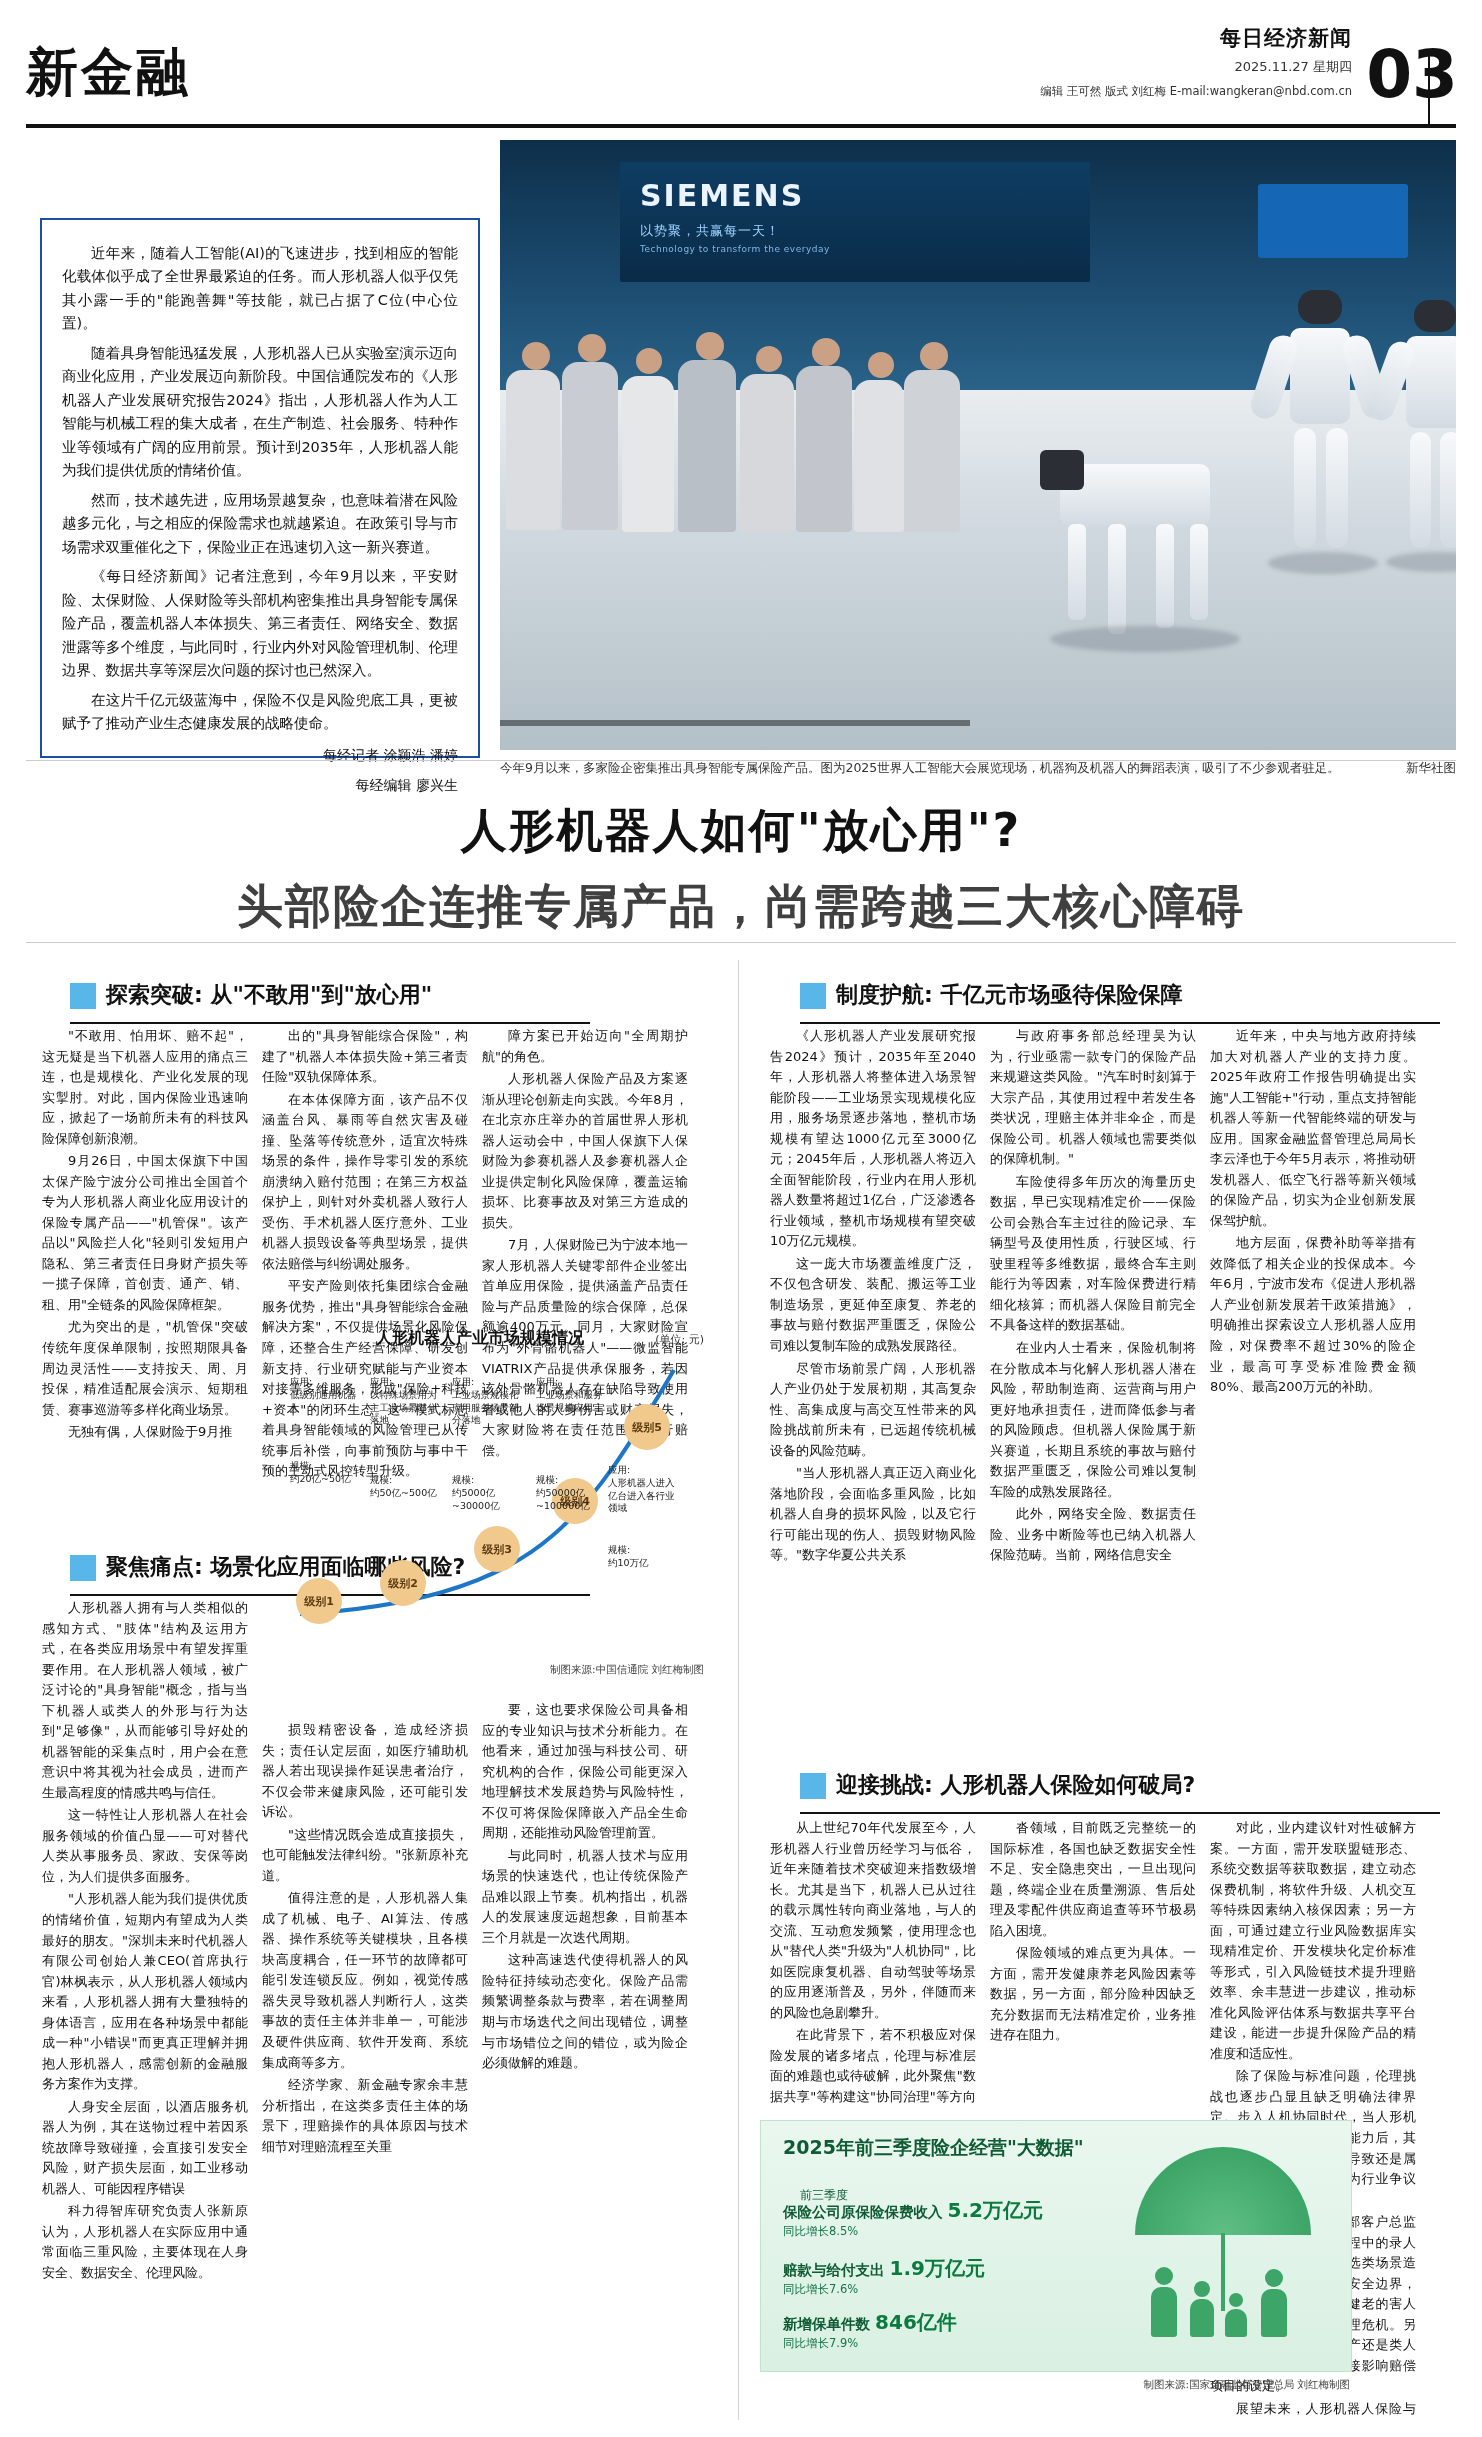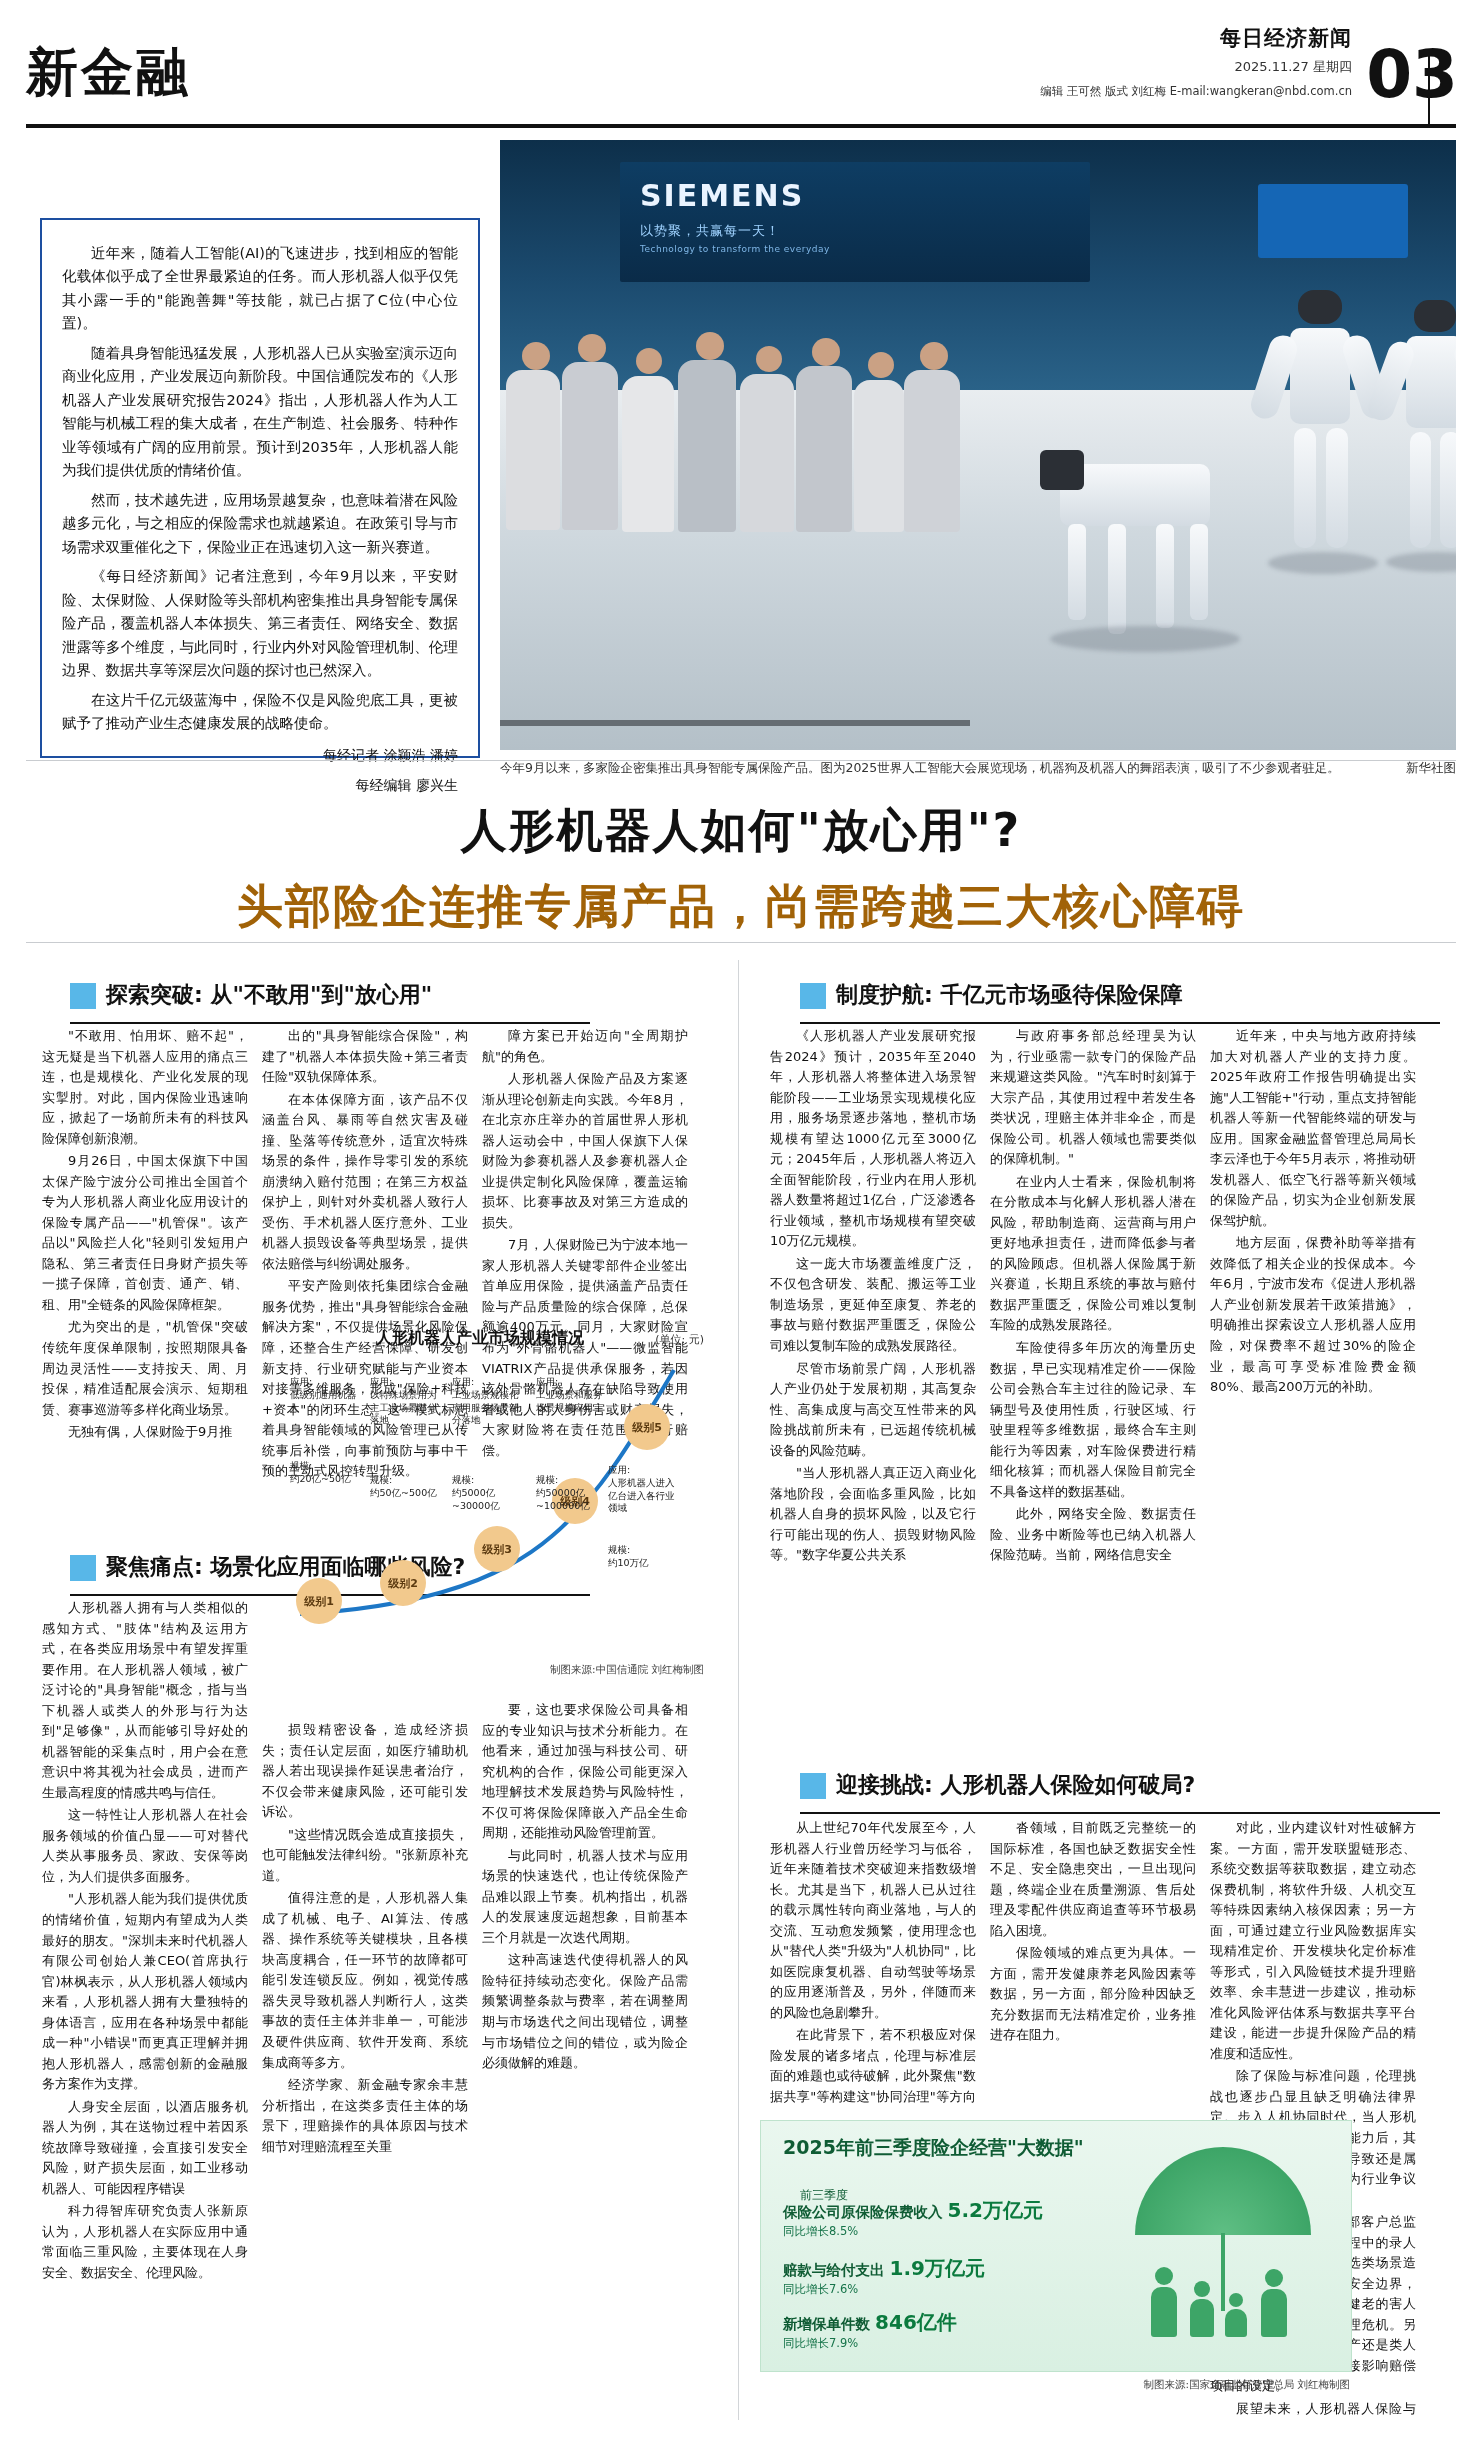--- a/index.html
+++ b/index.html
@@ -132,7 +132,7 @@
   }
   .headline .h2{
     font-family:"DejaVu Sans", sans-serif;
-    font-weight:bold;font-size:46px;color:#a16207;letter-spacing:2px;
+    font-weight:bold;font-size:46px;color:#404040;letter-spacing:2px;
   }
 
   .hr-top{position:absolute;left:26px;top:760px;width:1430px;height:1px;background:#c9ccd0;}

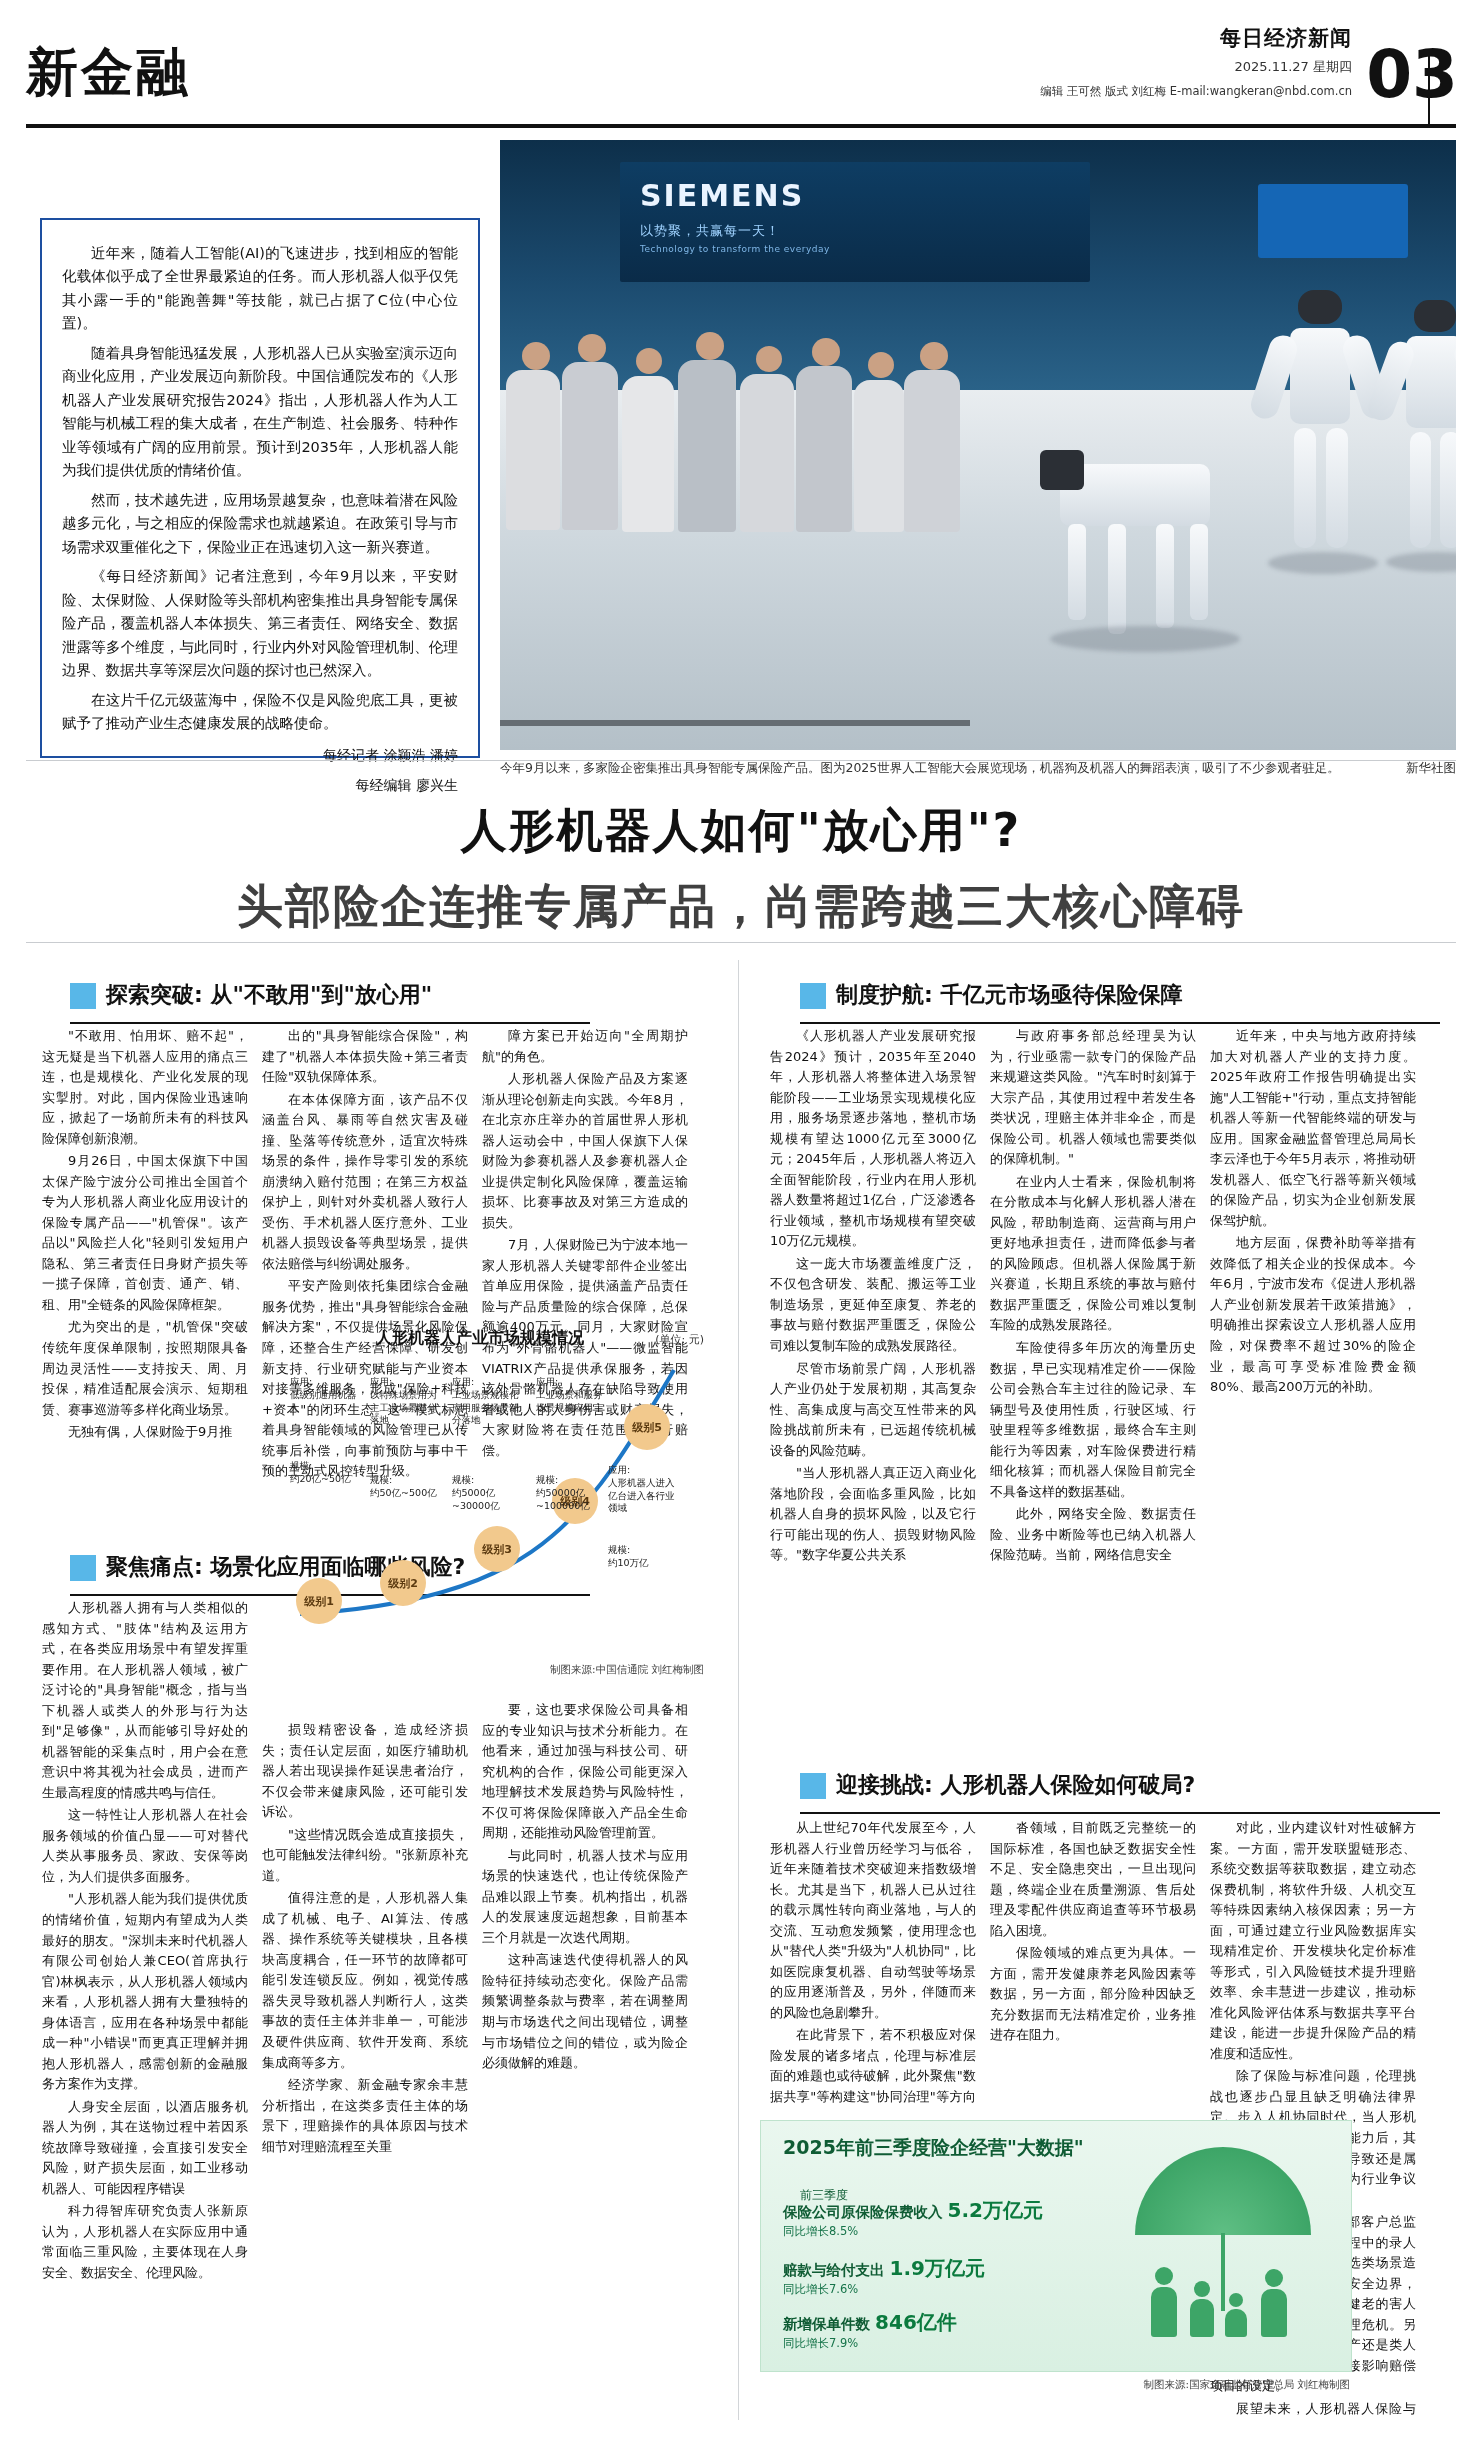--- a/index.html
+++ b/index.html
@@ -453,8 +453,8 @@
   </div>
   <div class="col" style="left:990px;top:1026px;width:206px;">
     <p>与政府事务部总经理吴为认为，行业亟需一款专门的保险产品来规避这类风险。"汽车时时刻算于大宗产品，其使用过程中若发生各类状况，理赔主体并非伞企，而是保险公司。机器人领域也需要类似的保障机制。"</p>
+    <p>车险使得多年历次的海量历史数据，早已实现精准定价——保险公司会熟合车主过往的险记录、车辆型号及使用性质，行驶区域、行驶里程等多维数据，最终合车主则能行为等因素，对车险保费进行精细化核算；而机器人保险目前完全不具备这样的数据基础。</p>
     <p>在业内人士看来，保险机制将在分散成本与化解人形机器人潜在风险，帮助制造商、运营商与用户更好地承担责任，进而降低参与者的风险顾虑。但机器人保险属于新兴赛道，长期且系统的事故与赔付数据严重匮乏，保险公司难以复制车险的成熟发展路径。</p>
-    <p>车险使得多年历次的海量历史数据，早已实现精准定价——保险公司会熟合车主过往的险记录、车辆型号及使用性质，行驶区域、行驶里程等多维数据，最终合车主则能行为等因素，对车险保费进行精细化核算；而机器人保险目前完全不具备这样的数据基础。</p>
     <p>此外，网络安全险、数据责任险、业务中断险等也已纳入机器人保险范畴。当前，网络信息安全</p>
   </div>
   <div class="col" style="left:1210px;top:1026px;width:206px;">

